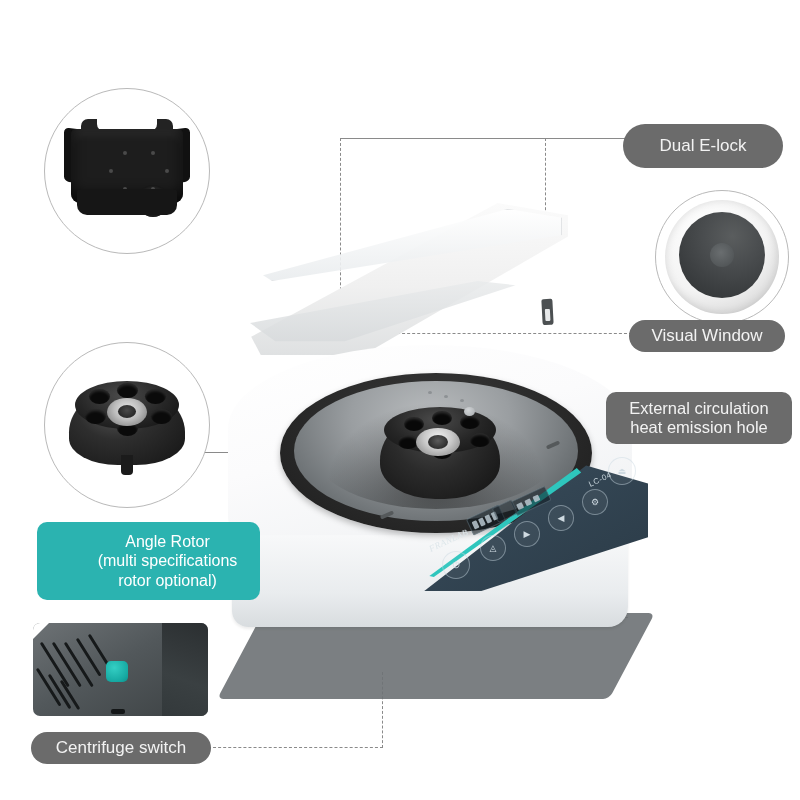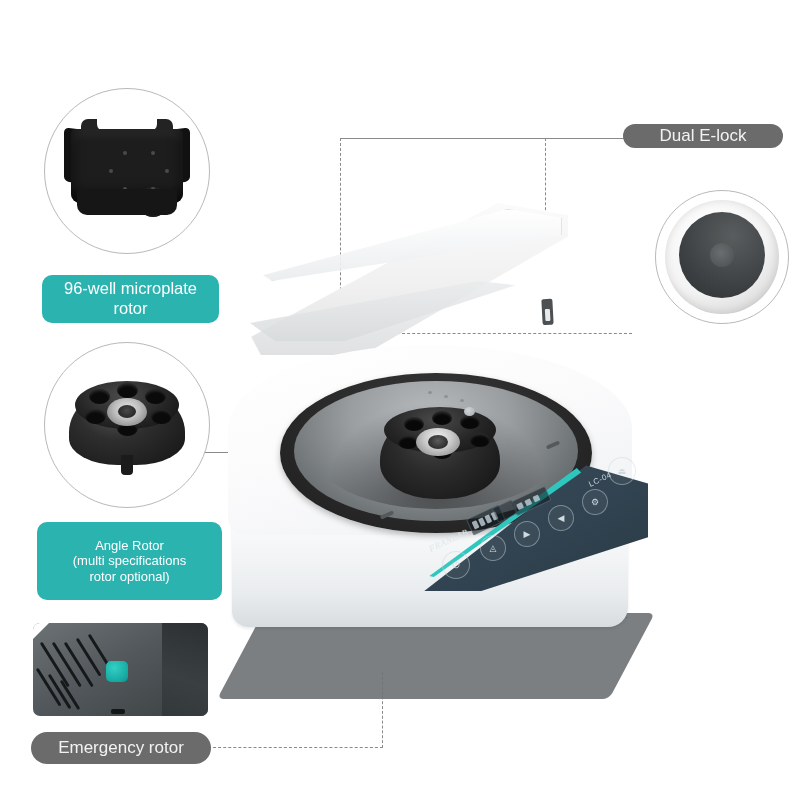--- a/index.html
+++ b/index.html
@@ -31,7 +31,7 @@
     text-align:center;line-height:1.2;white-space:pre-line;
   }
 
-  #pill-dual-elock{left:623px;top:124px;width:160px;height:24px;font-size:17px;}
+  #pill-dual-elock{left:623px;top:124px;width:160px;height:44px;font-size:17px;}
   #pill-visual-window{left:629px;top:320px;width:156px;height:32px;font-size:17px;}
   #pill-heat-hole{left:606px;top:392px;width:186px;height:52px;font-size:16.5px;}
   #pill-operation-panel{left:626px;top:604px;width:166px;height:32px;font-size:17px;}

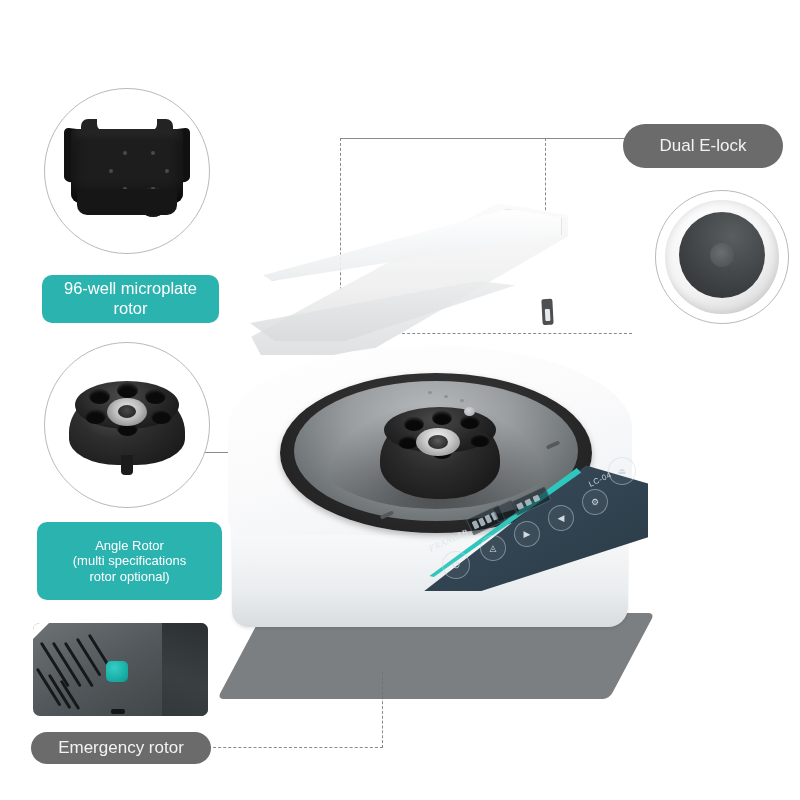--- a/index.html
+++ b/index.html
@@ -458,8 +458,6 @@
 
 
 
-  <div class="pill-teal" id="pill-microplate">96-well microplate
-rotor</div>
 
   <div class="pill-teal" id="pill-angle-rotor">Angle Rotor
 (multi specifications

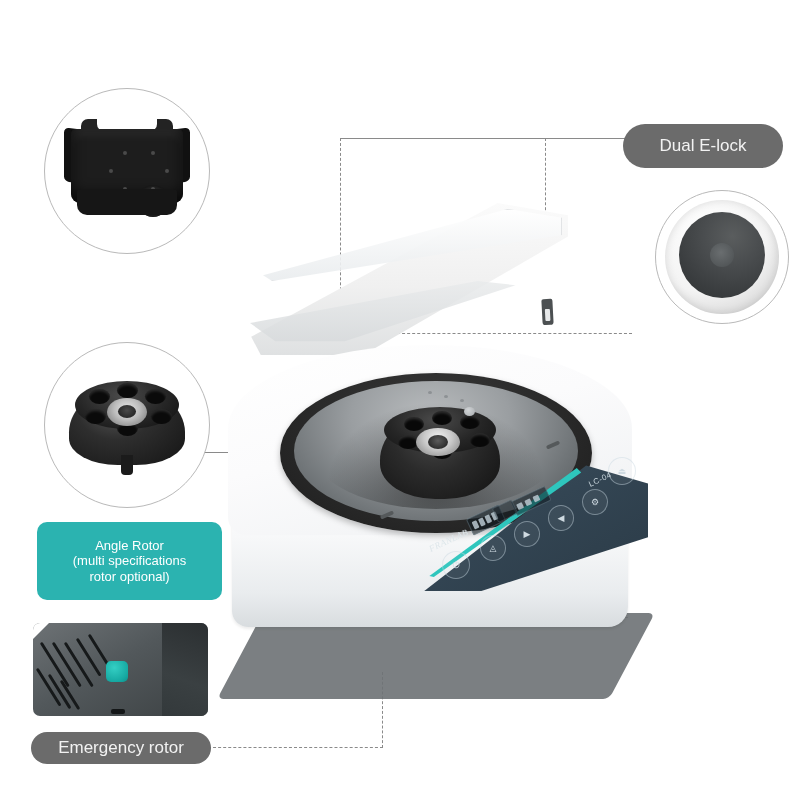--- a/index.html
+++ b/index.html
@@ -455,6 +455,7 @@
 
   <div class="pill round" id="pill-dual-elock">Dual E-lock</div>
 
+  <div class="pill round" id="pill-visual-window">Visual Window</div>
 
 
 

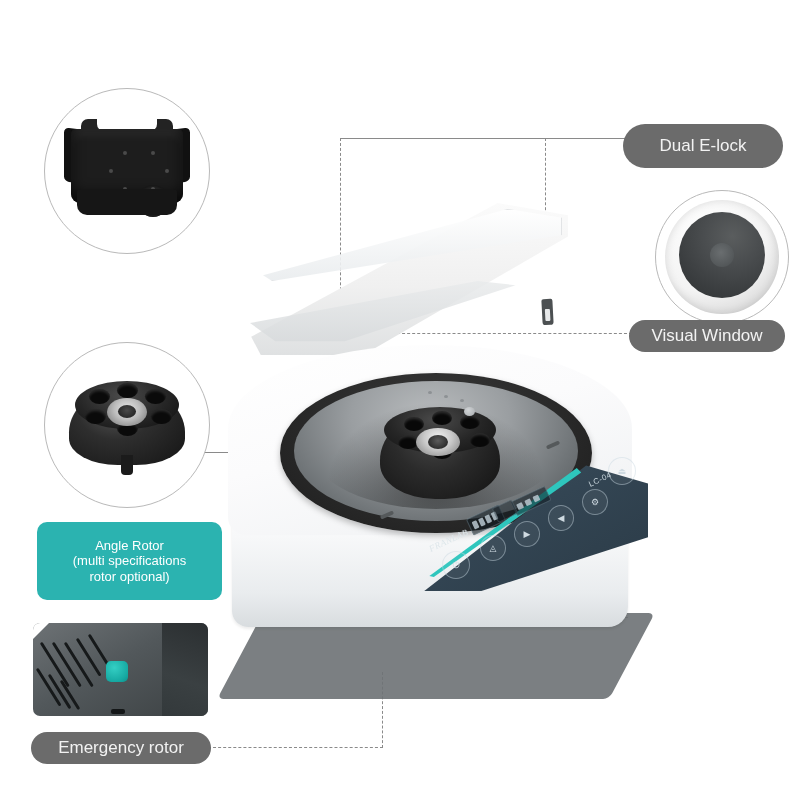--- a/index.html
+++ b/index.html
@@ -457,6 +457,8 @@
 
   <div class="pill round" id="pill-visual-window">Visual Window</div>
 
+  <div class="pill soft" id="pill-heat-hole">External circulation
+heat emission hole</div>
 
 
 

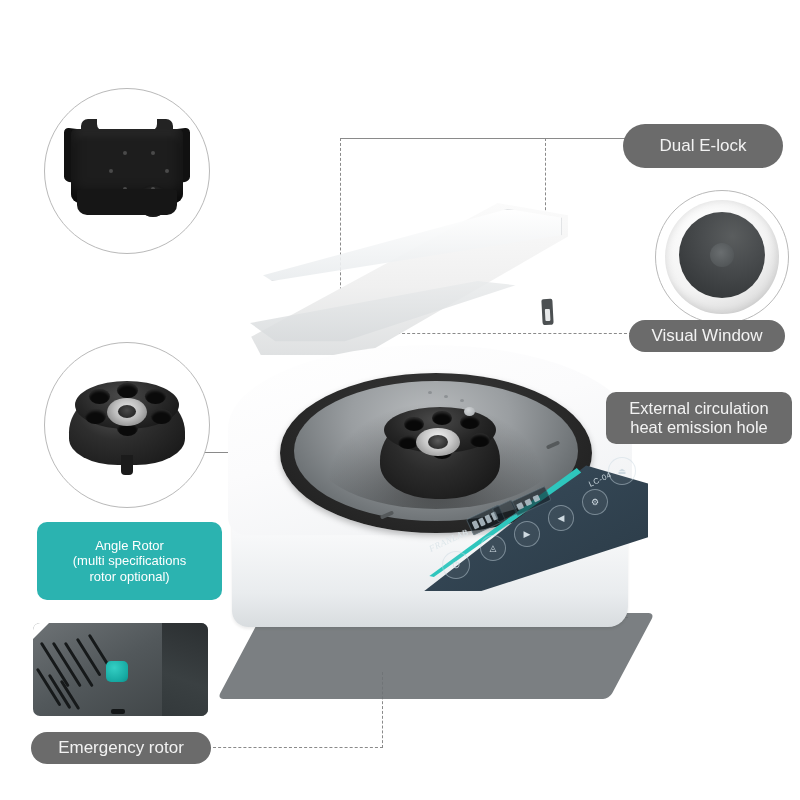--- a/index.html
+++ b/index.html
@@ -38,7 +38,7 @@
   #pill-emergency{left:31px;top:732px;width:180px;height:32px;font-size:17px;}
 
   #pill-microplate{left:42px;top:275px;width:177px;height:48px;font-size:16.5px;}
-  #pill-angle-rotor{left:37px;top:522px;width:185px;height:78px;font-size:13px;}
+  #pill-angle-rotor{left:37px;top:522px;width:185px;height:78px;font-size:16px;padding-left:38px;}
 
   
   .inset-circle{

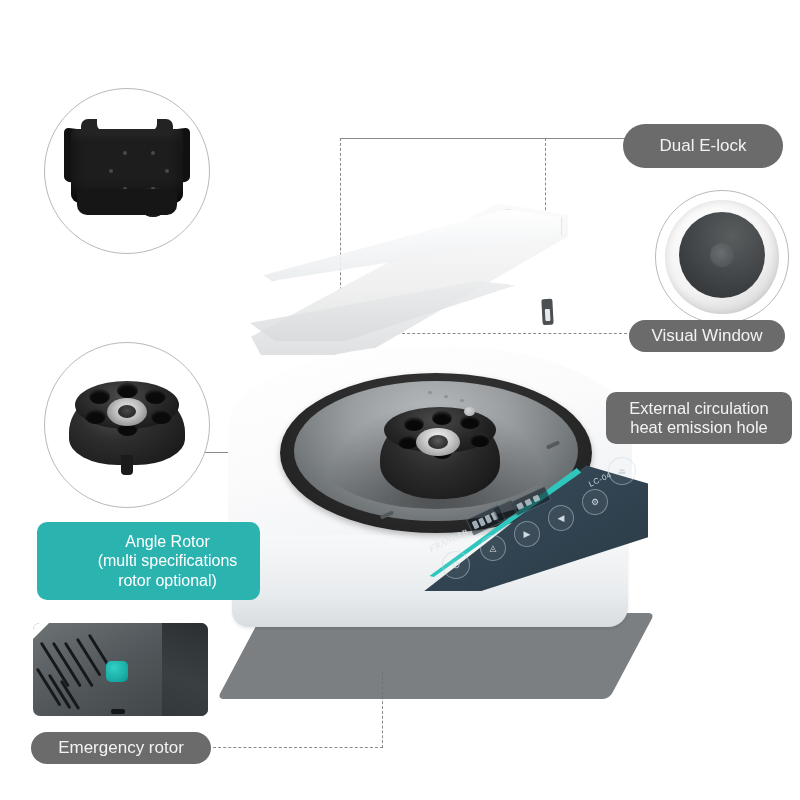--- a/index.html
+++ b/index.html
@@ -466,7 +466,7 @@
 (multi specifications
 rotor optional)</div>
 
-  <div class="pill round" id="pill-emergency">Emergency rotor</div>
+  <div class="pill round" id="pill-emergency">Centrifuge switch</div>
 
 </div>
 

